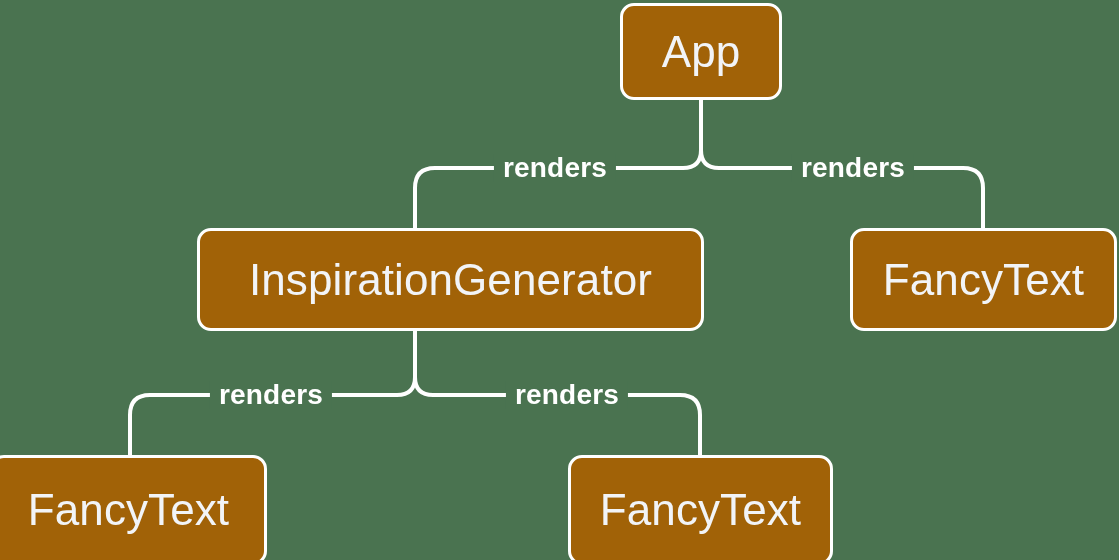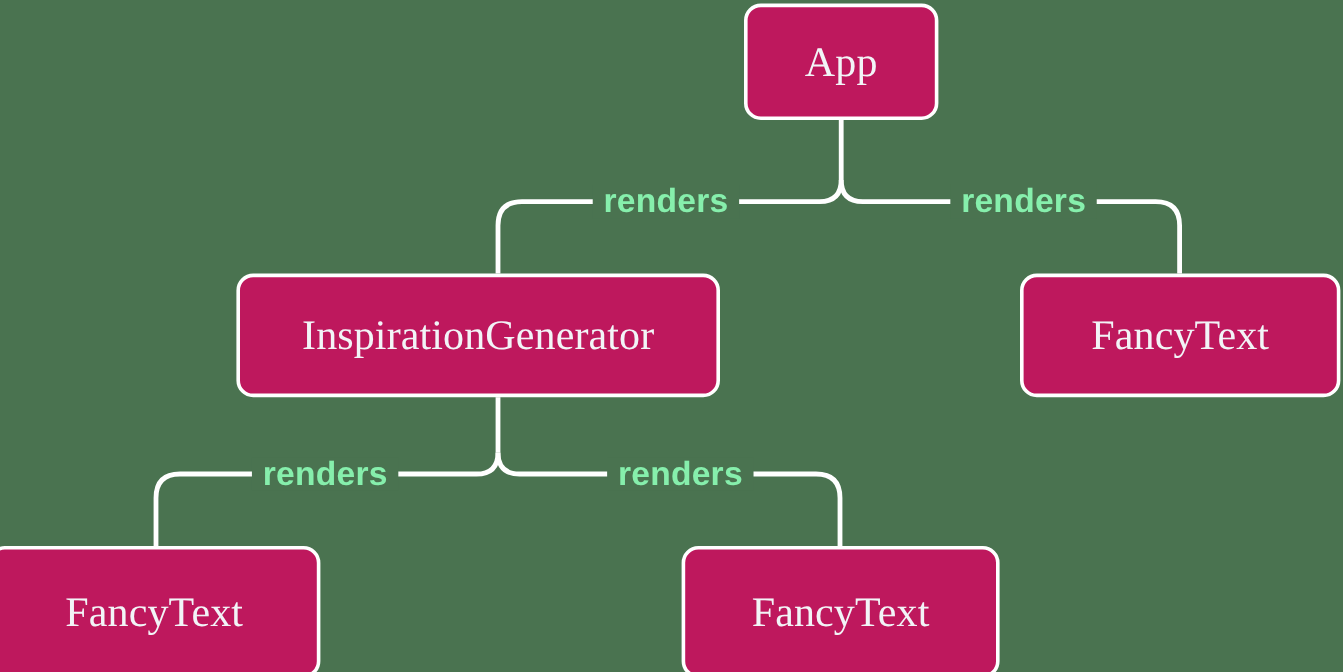--- a/index.html
+++ b/index.html
@@ -26,19 +26,18 @@
   .node {
     position: absolute;
     box-sizing: border-box;
-    background: #be185d;
+    background: #a16207;
     border: 3px solid #ffffff;
     border-radius: 14px;
     display: flex;
     align-items: center;
     justify-content: center;
     color: #f2f4f7;
-    font-size: 35px;
+    font-size: 44px;
     font-weight: 400;
     letter-spacing: 0.1px;
     white-space: nowrap;
     z-index: 2;
-    font-family: Liberation Serif, serif;
   }
   .node-label {
     display: block;

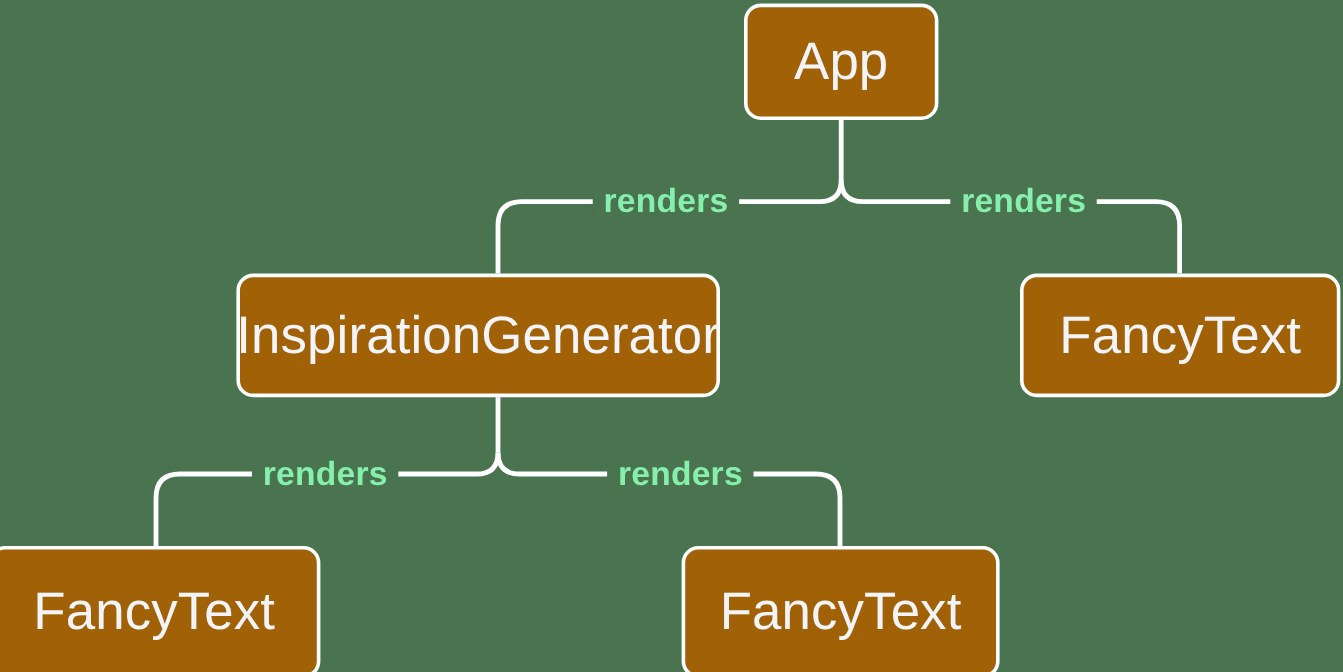--- a/index.html
+++ b/index.html
@@ -45,7 +45,7 @@
   }
   .edge-label {
     position: absolute;
-    color: #86efac;
+    color: #ffffff;
     font-size: 28px;
     font-weight: 600;
     letter-spacing: 0.2px;

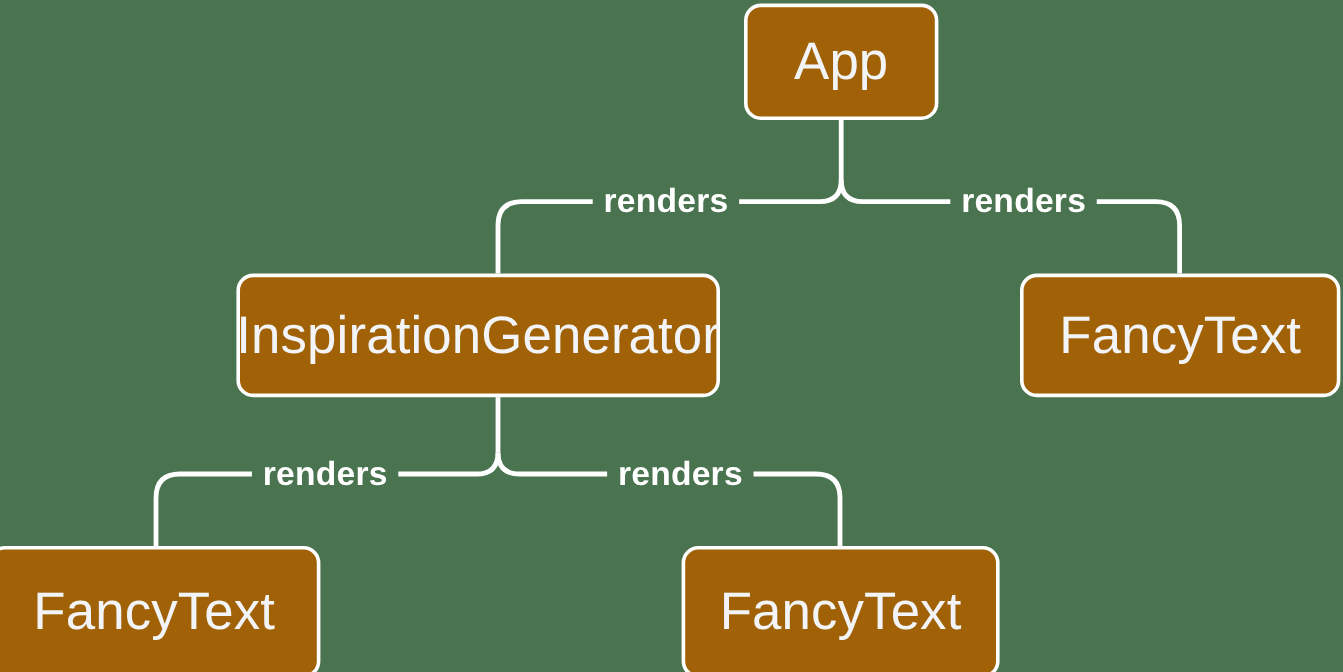--- a/index.html
+++ b/index.html
@@ -83,7 +83,7 @@
     <span class="node-label">App</span>
   </div>
 
-  <div class="node" style="left:197px; top:228px; width:403px; height:103px;">
+  <div class="node" style="left:197px; top:228px; width:507px; height:103px;">
     <span class="node-label">InspirationGenerator</span>
   </div>
 

